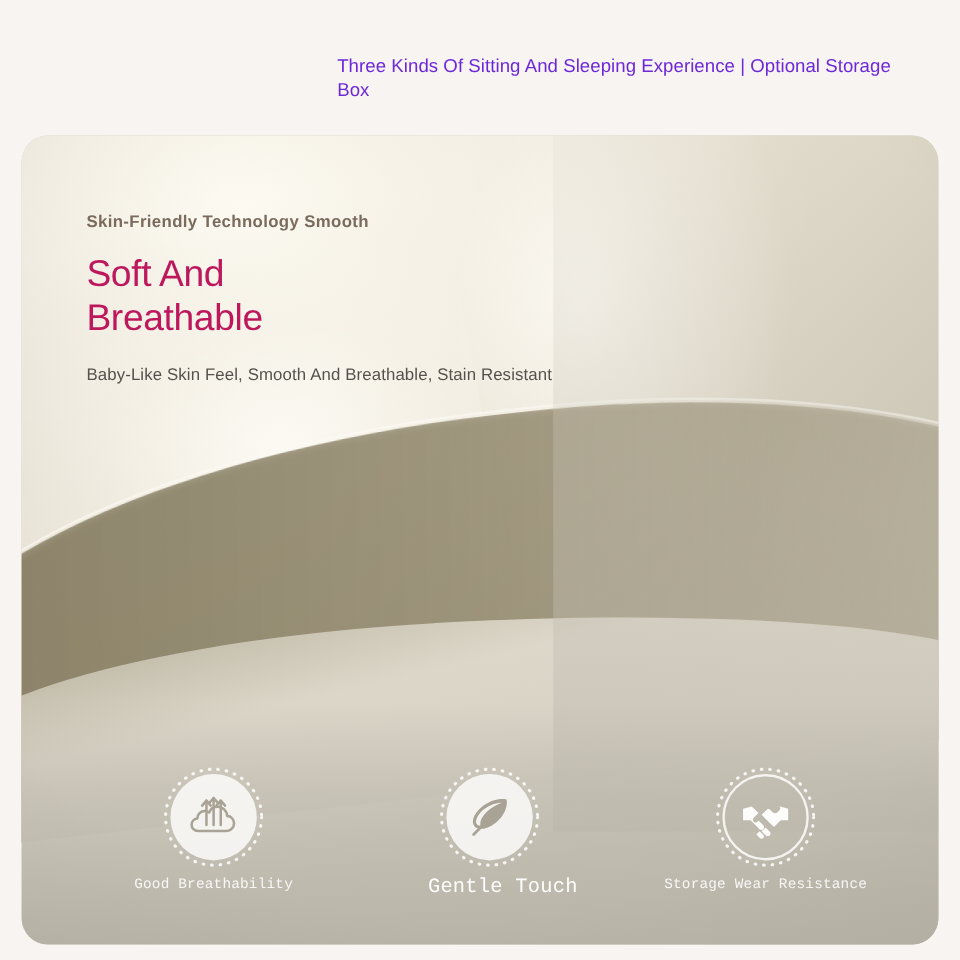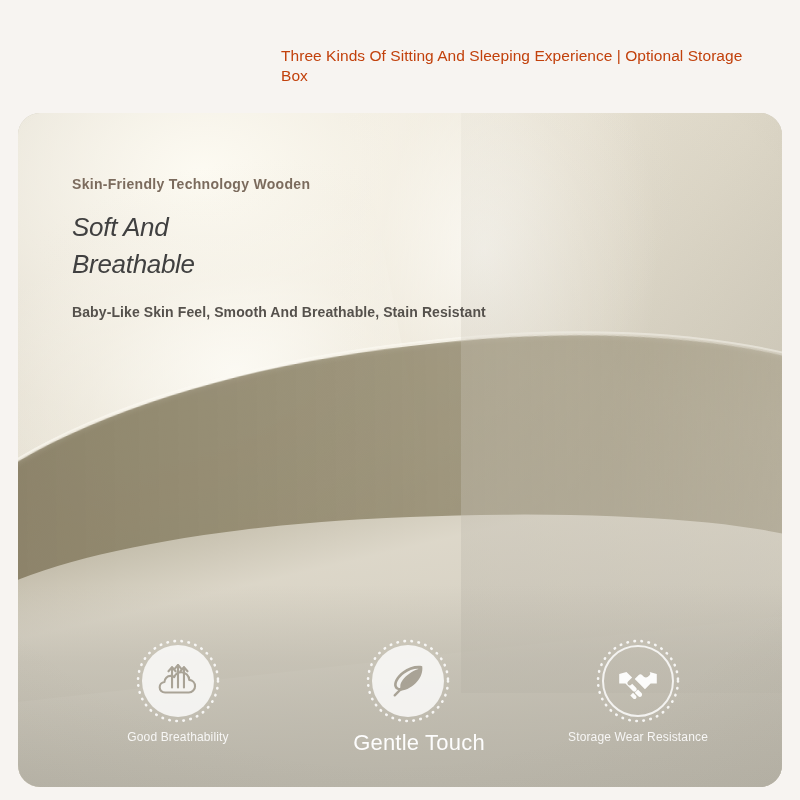--- a/index.html
+++ b/index.html
@@ -71,7 +71,7 @@
     font-size: 15.5px;
     line-height: 20px;
     font-weight: 400;
-    color: #c2410c;
+    color: #6d28d9;
     letter-spacing: 0.05px;
   }
 

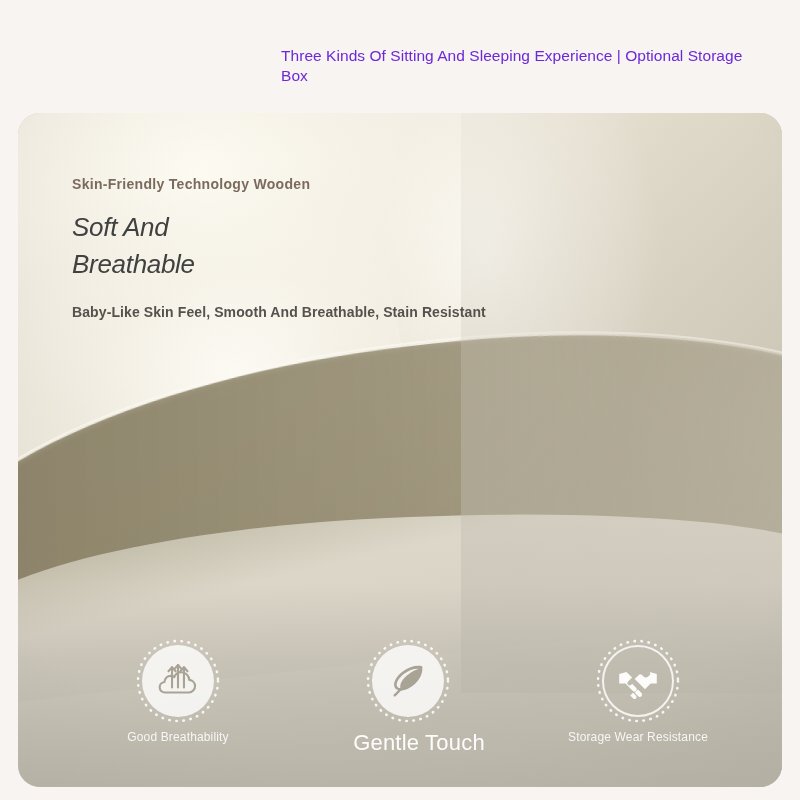--- a/index.html
+++ b/index.html
@@ -381,7 +381,7 @@
     <div class="ph-vignette"></div>
 
     <div class="copy">
-      <div class="eyebrow">Skin-Friendly Technology Wooden</div>
+      <div class="eyebrow">Skin-Friendly Technology Smooth</div>
       <div class="big-title">Soft And
 Breathable</div>
       <div class="subtitle">Baby-Like Skin Feel, Smooth And Breathable, Stain Resistant</div>

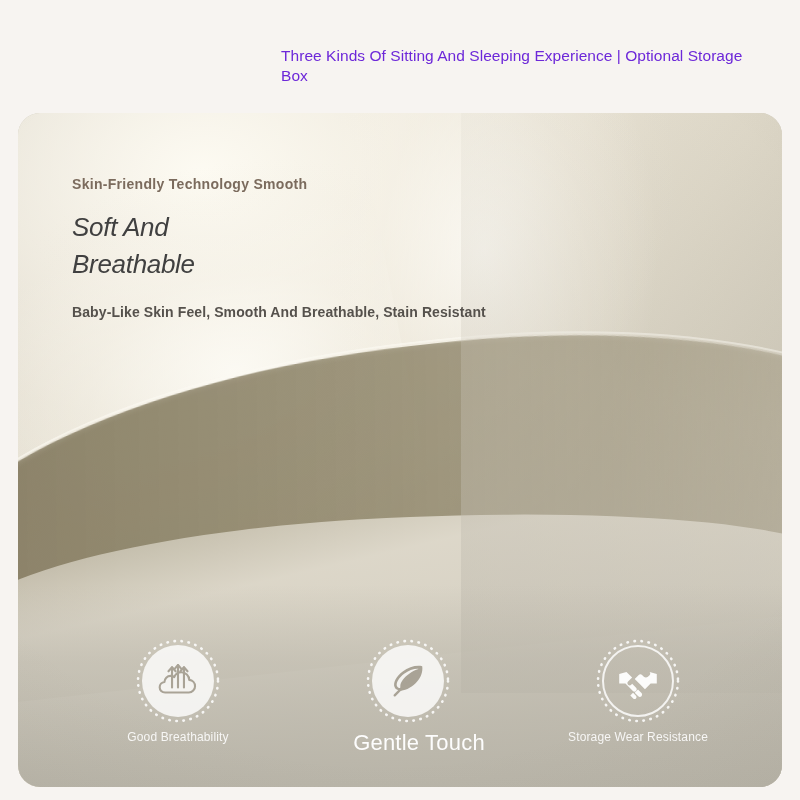--- a/index.html
+++ b/index.html
@@ -260,13 +260,12 @@
 
   .big-title {
     margin-top: 17px;
-    font-size: 26px;
+    font-size: 31px;
     line-height: 37px;
     font-weight: 400;
     letter-spacing: -0.3px;
-    color: #404040;
+    color: #be185d;
     white-space: pre-line;
-    font-style: italic;
   }
 
   .subtitle {

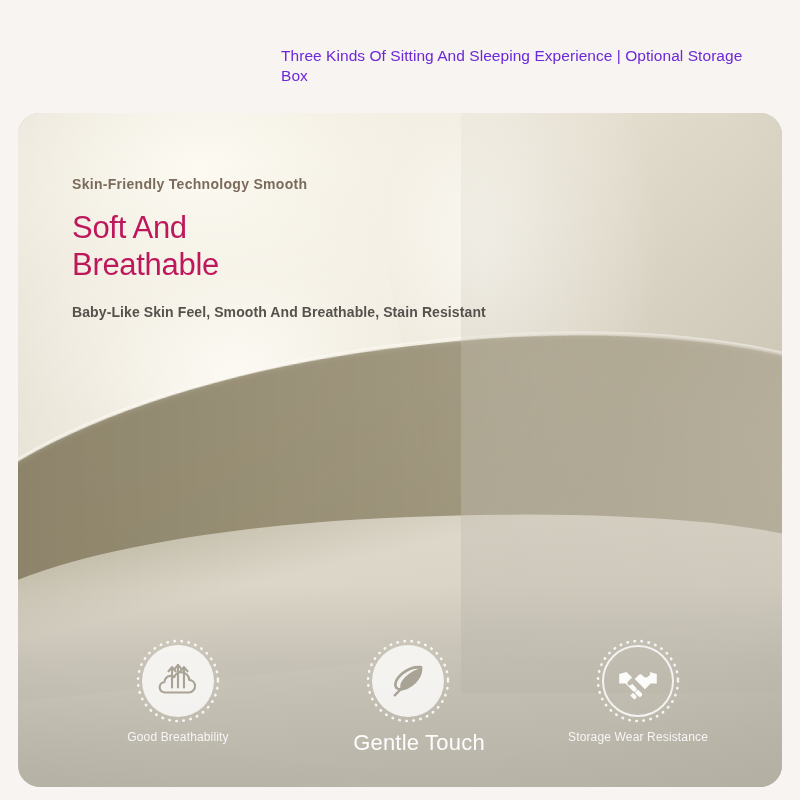--- a/index.html
+++ b/index.html
@@ -271,7 +271,7 @@
   .subtitle {
     margin-top: 21px;
     font-size: 14px;
-    font-weight: 700;
+    font-weight: 400;
     letter-spacing: 0.1px;
     color: #55514c;
     white-space: nowrap;

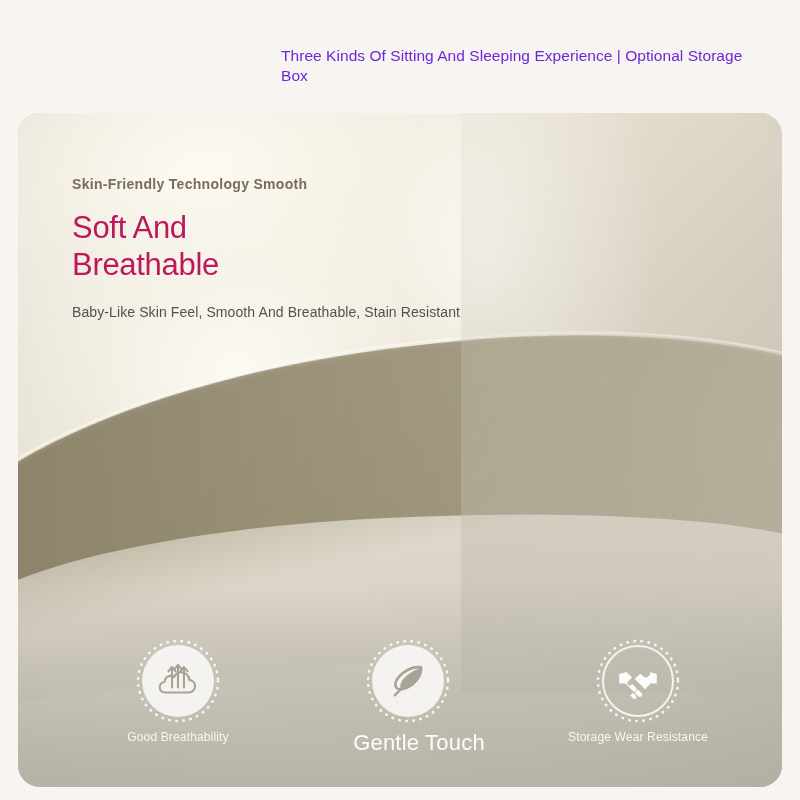--- a/index.html
+++ b/index.html
@@ -296,6 +296,7 @@
     display: flex;
     flex-direction: column;
     align-items: center;
+    font-family: Liberation Mono, monospace;
   }
 
   .badge-disc {

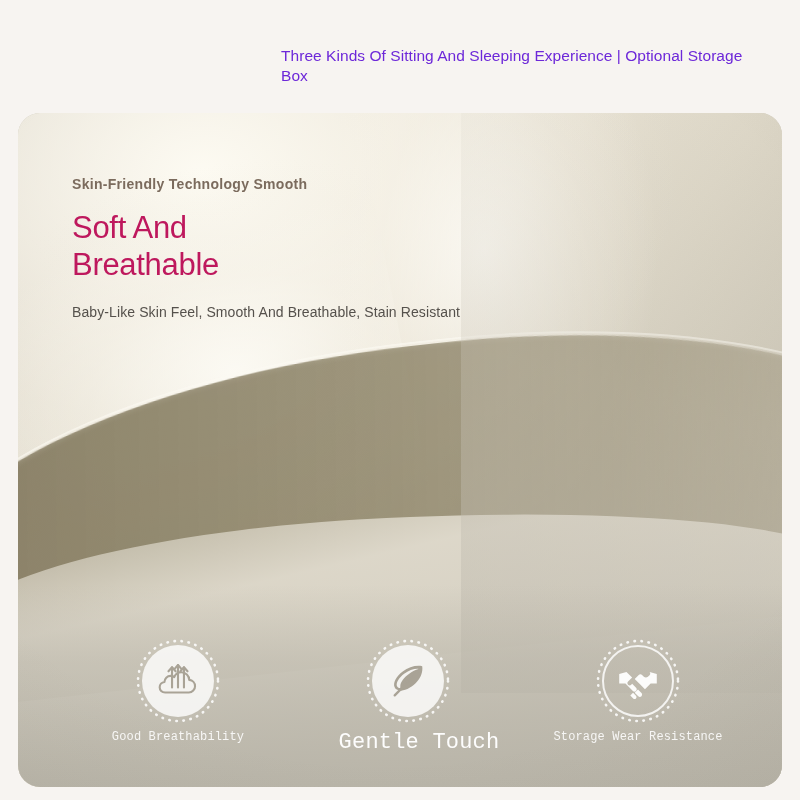--- a/index.html
+++ b/index.html
@@ -350,7 +350,7 @@
   }
 
   .badge-label.large {
-    font-size: 22px;
+    font-size: 17px;
     color: rgba(255,255,255,0.97);
     letter-spacing: 0.2px;
     margin-left: 22px;

